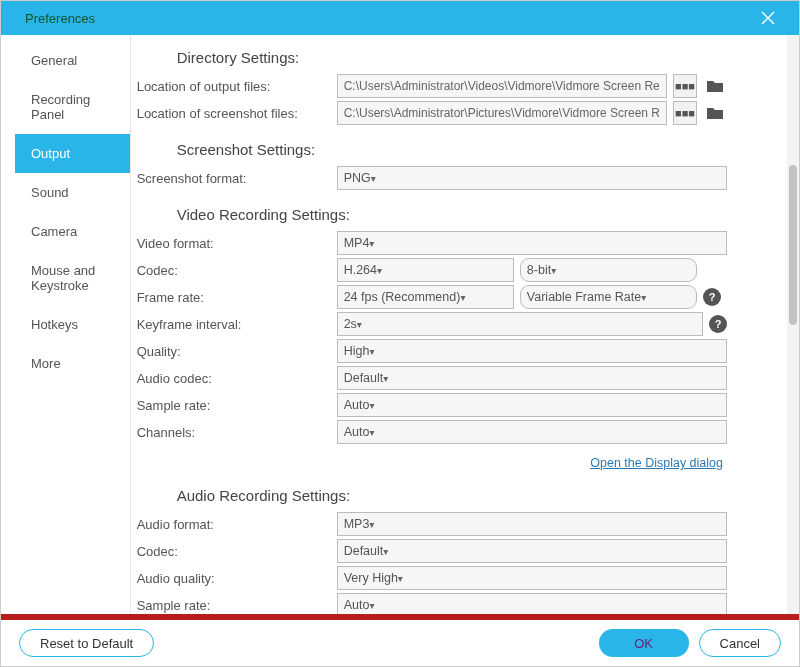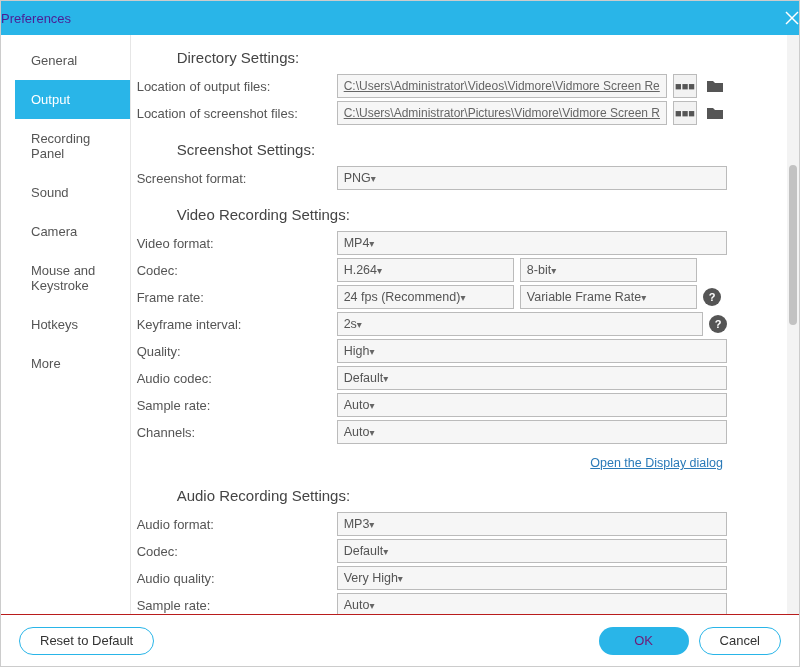--- a/index.html
+++ b/index.html
@@ -5,7 +5,7 @@
     * { box-sizing: border-box; margin: 0; padding: 0; font-family: "Segoe UI", Arial, sans-serif; }
     body { width: 800px; height: 667px; overflow: hidden; background: #fff; }
     .window { width: 800px; height: 667px; border: 1px solid #ccc; display: flex; flex-direction: column; }
-    .titlebar { background: #29B5E8; color: #4c1d95; height: 34px; display: flex; align-items: center; justify-content: space-between; padding: 0 0; }
+    .titlebar { background: #29B5E8; color: #14532d; height: 34px; display: flex; align-items: center; justify-content: space-between; padding: 0 24px; }
     .titlebar-title { font-size: 13px; }
     .close-btn { color: #fff; font-size: 20px; line-height: 1; cursor: pointer; }
     .body { display: flex; flex: 1; min-height: 0; }

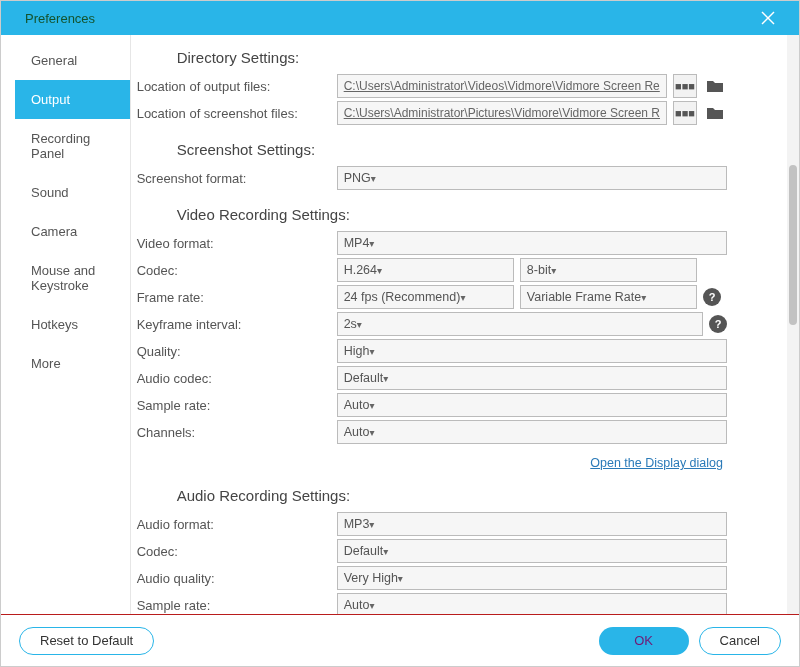--- a/index.html
+++ b/index.html
@@ -20,7 +20,7 @@
     .row { display: flex; align-items: center; margin: 3px 0; }
     .label { width: 200px; text-align: left; font-size: 13px; color: #555; padding-right: 10px; }
     .controls { flex: 1; display: flex; align-items: center; gap: 6px; padding-right: 14px; }
-    .textfield { flex: 1; height: 24px; border: 1px solid #bbb; background: #f6f6f6; font-size: 12px; color: #666; padding: 0 6px; display: flex; align-items: center; overflow: hidden; white-space: nowrap; position: relative; text-decoration: underline; }
+    .textfield { flex: 1; height: 24px; border: 1px solid #bbb; background: #f6f6f6; font-size: 12px; color: #666; padding: 0 6px; display: flex; align-items: center; overflow: hidden; white-space: nowrap; position: relative; }
     .icon-btn { width: 24px; height: 24px; border: 1px solid #bbb; background: #f2f2f2; display: flex; align-items: center; justify-content: center; cursor: pointer; font-size: 11px; color: #555; }
     .folder-icon { width: 24px; height: 24px; display: flex; align-items: center; justify-content: center; }
     .select { flex: 1; height: 24px; border: 1px solid #bbb; background: #f6f6f6; display: flex; align-items: center; padding: 0 6px; cursor: pointer; font-size: 12.5px; color: #555; }

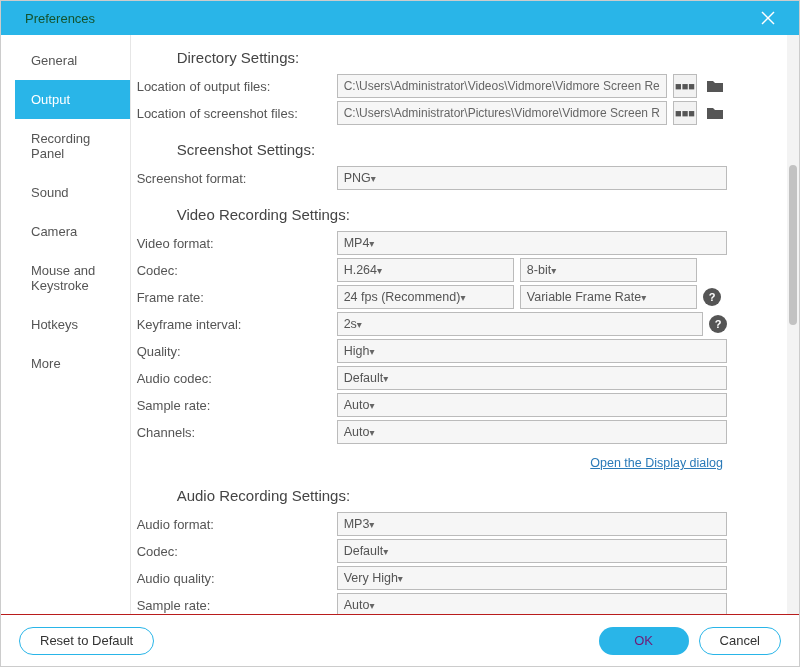--- a/index.html
+++ b/index.html
@@ -55,8 +55,8 @@
   <div class="body">
     <div class="sidebar">
       <div class="sidebar-item">General</div>
+      <div class="sidebar-item">Recording Panel</div>
       <div class="sidebar-item active">Output</div>
-      <div class="sidebar-item">Recording Panel</div>
       <div class="sidebar-item">Sound</div>
       <div class="sidebar-item">Camera</div>
       <div class="sidebar-item">Mouse and Keystroke</div>

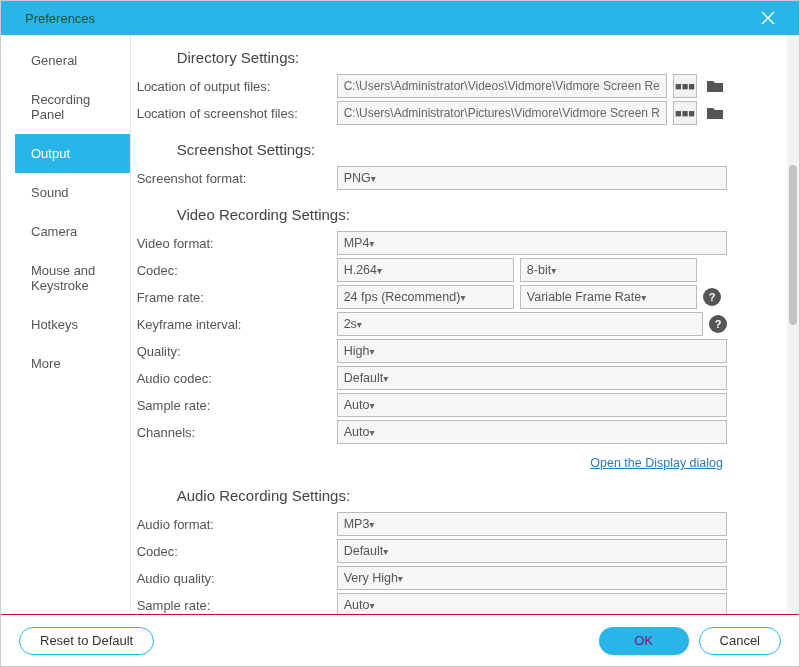--- a/index.html
+++ b/index.html
@@ -25,7 +25,7 @@
     .folder-icon { width: 24px; height: 24px; display: flex; align-items: center; justify-content: center; }
     .select { flex: 1; height: 24px; border: 1px solid #bbb; background: #f6f6f6; display: flex; align-items: center; padding: 0 6px; cursor: pointer; font-size: 12.5px; color: #555; }
     .select.half { flex: 0 0 calc(50% - 18px); }
-    .select.half2 { flex: 0 0 calc(50% - 18px); }
+    .select.half2 { flex: 0 0 calc(50% - 18px); border-radius: 9px; }
     .chevron { font-size: 10px; color: #666; }
     .help-icon { width: 18px; height: 18px; border-radius: 50%; background: #555; color: #fff; display: flex; align-items: center; justify-content: center; font-size: 11px; font-weight: bold; cursor: pointer; flex-shrink: 0; }
     .link-row { text-align: right; padding: 6px 18px 10px 0; }

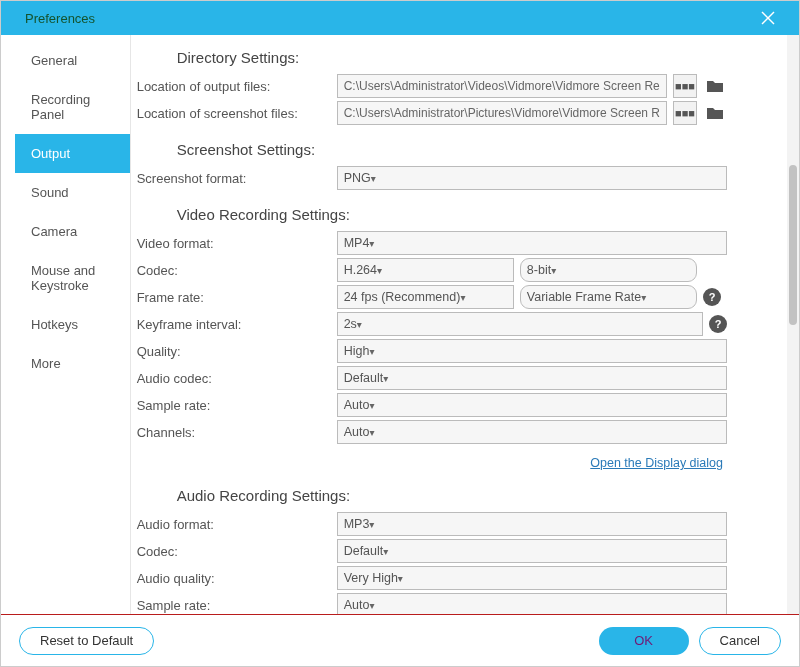--- a/index.html
+++ b/index.html
@@ -30,7 +30,7 @@
     .help-icon { width: 18px; height: 18px; border-radius: 50%; background: #555; color: #fff; display: flex; align-items: center; justify-content: center; font-size: 11px; font-weight: bold; cursor: pointer; flex-shrink: 0; }
     .link-row { text-align: right; padding: 6px 18px 10px 0; }
     .link { color: #2a7ab8; font-size: 12.5px; text-decoration: underline; cursor: pointer; }
-    .footer { height: 52px; border-top: 1px solid #b91c1c; display: flex; align-items: center; justify-content: space-between; padding: 0 18px; }
+    .footer { height: 52px; border-top: 6px solid #b91c1c; display: flex; align-items: center; justify-content: space-between; padding: 0 18px; }
     .btn { height: 28px; padding: 0 20px; border-radius: 14px; font-size: 13px; cursor: pointer; display: flex; align-items: center; justify-content: center; }
     .btn-outline { border: 1.5px solid #29B5E8; color: #333; background: #fff; }
     .btn-primary { background: #29B5E8; color: #701a75; border: none; min-width: 90px; }

